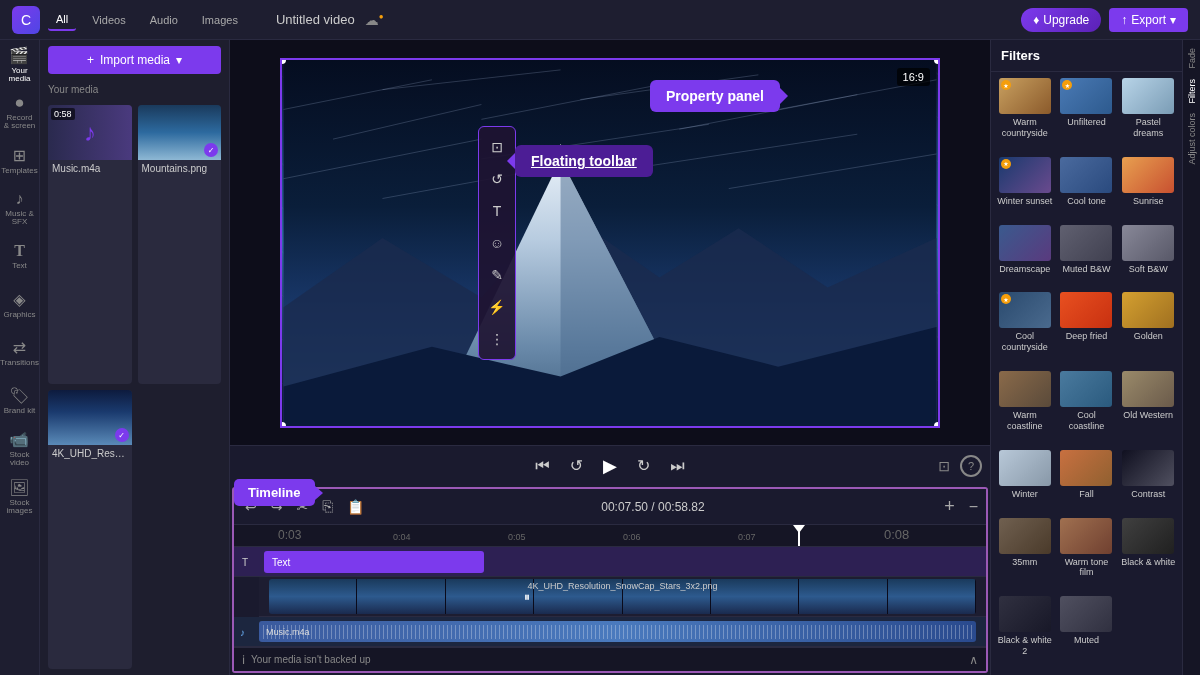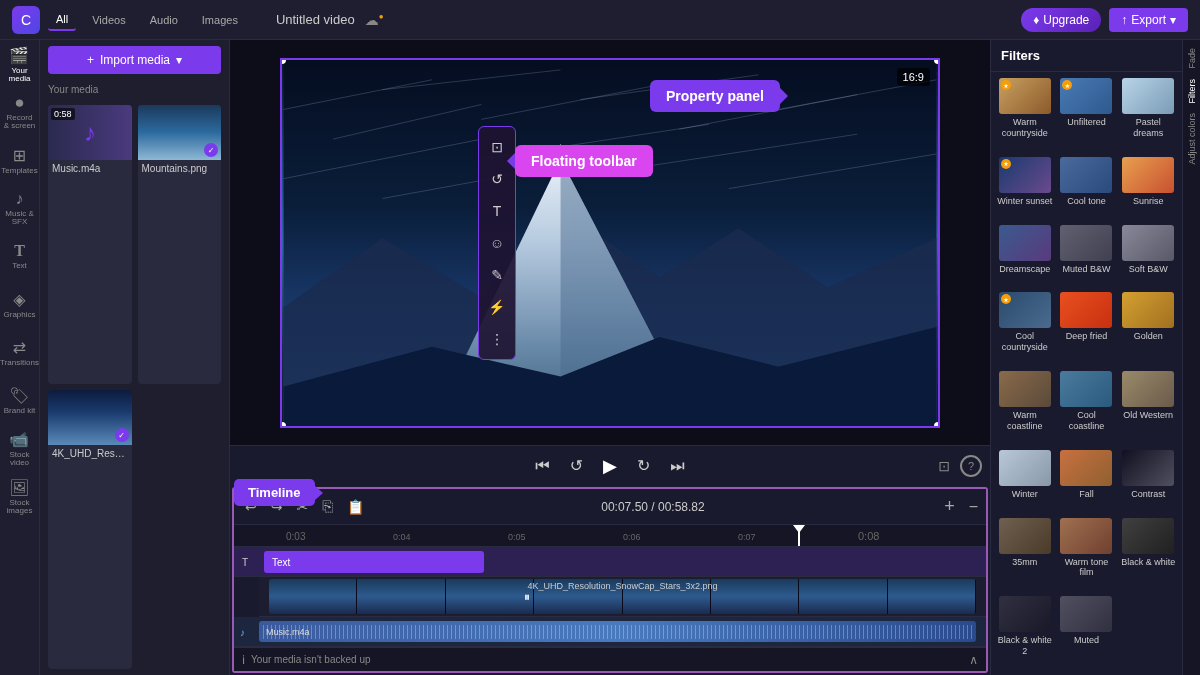--- a/index.html
+++ b/index.html
@@ -315,7 +315,7 @@
           <button class="ft-btn">⋮</button>
         </div>
 
-        <div style="position:absolute; left:285px; top:105px; background:#d946ef; color:#fff; padding:8px 16px; border-radius:6px; font-size:14px; font-weight:bold; z-index:20;">
+        <div style="position:absolute; left:285px; top:105px; background:#4c1d95; color:#fff; padding:8px 16px; border-radius:6px; font-size:14px; font-weight:bold; z-index:20;text-decoration:underline;">
           <span>Floating toolbar</span>
           <div style="position:absolute; left:-8px; top:50%; transform:translateY(-50%); width:0; height:0; border-top:8px solid transparent; border-bottom:8px solid transparent; border-right:8px solid #7c3aed;"></div>
         </div>

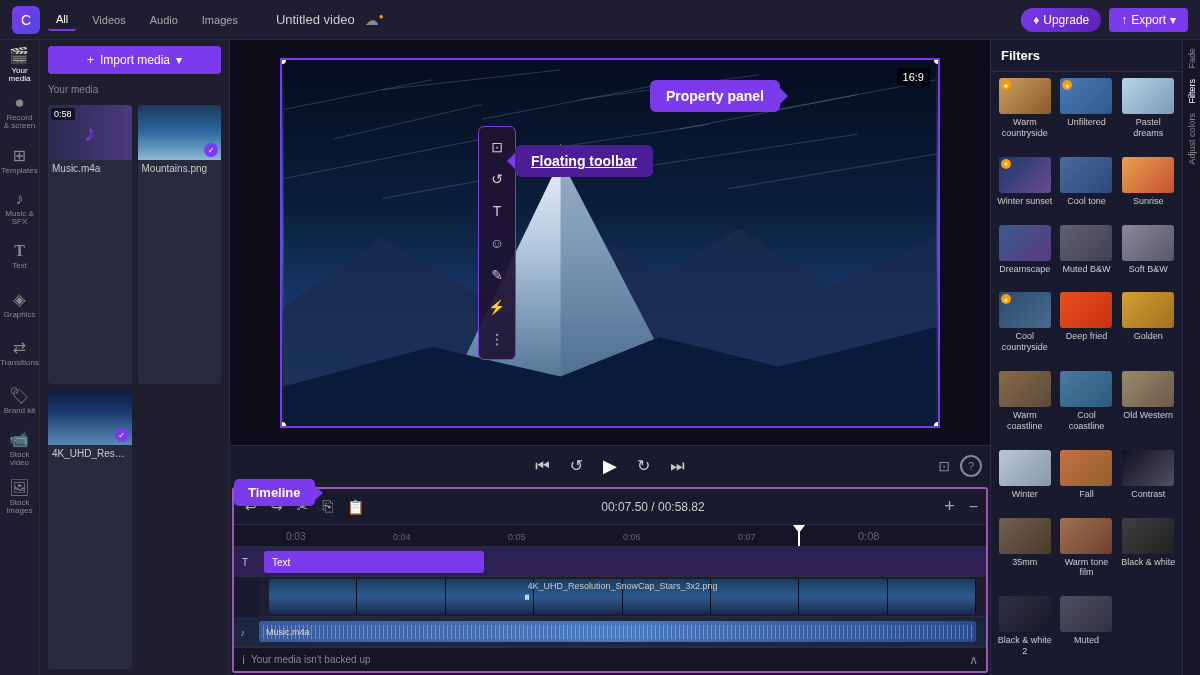--- a/index.html
+++ b/index.html
@@ -356,7 +356,7 @@
 
         <div class="timeline-ruler">
           <div style="position:relative; width:100%; height:100%; display:flex; align-items:flex-end; padding-left:4px;">
-            <span style="position:absolute; left:48px; bottom:4px; font-size:10px; color:#666;">0:03</span>
+            <span style="position:absolute; left:40px; bottom:4px; font-size:12px; color:#666;">0:03</span>
             <span style="position:absolute; left:155px; bottom:4px; font-size:9px; color:#666;">0:04</span>
             <span style="position:absolute; left:270px; bottom:4px; font-size:9px; color:#666;">0:05</span>
             <span style="position:absolute; left:385px; bottom:4px; font-size:9px; color:#666;">0:06</span>

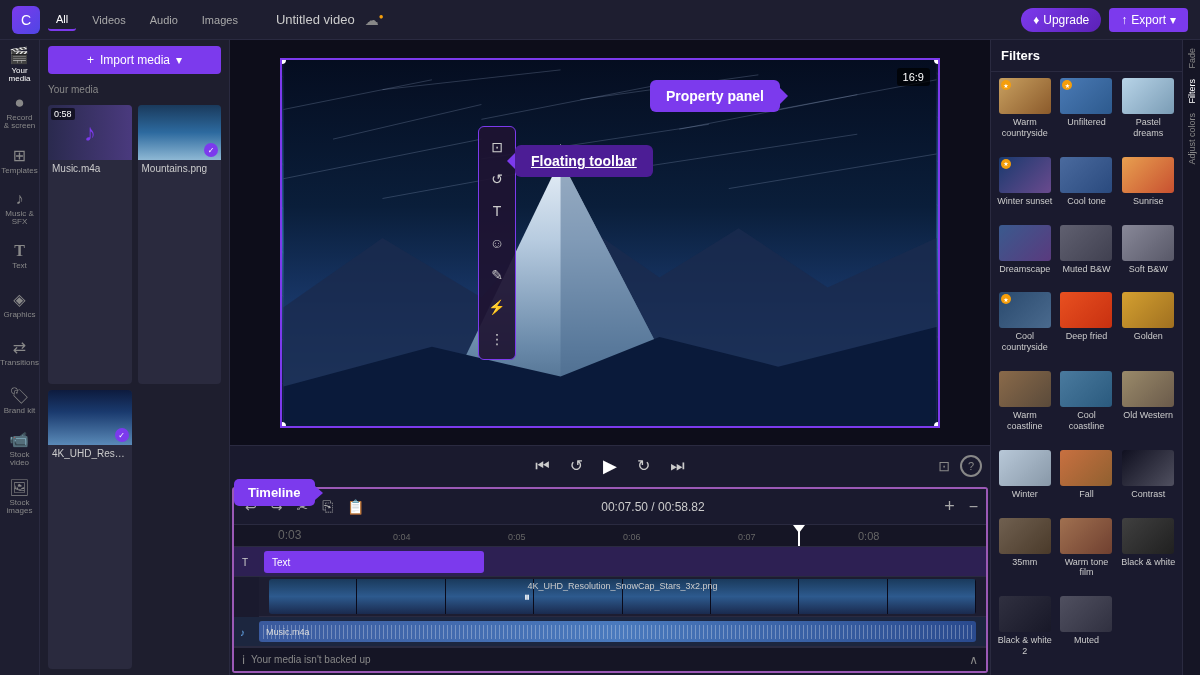--- a/index.html
+++ b/index.html
@@ -361,7 +361,7 @@
             <span style="position:absolute; left:270px; bottom:4px; font-size:9px; color:#666;">0:05</span>
             <span style="position:absolute; left:385px; bottom:4px; font-size:9px; color:#666;">0:06</span>
             <span style="position:absolute; left:500px; bottom:4px; font-size:9px; color:#666;">0:07</span>
-            <span style="position:absolute; left:620px; bottom:4px; font-size:11px; color:#666;">0:08</span>
+            <span style="position:absolute; left:646px; bottom:4px; font-size:13px; color:#666;">0:08</span>
 
             <div style="position:absolute; left:560px; top:0; bottom:-90px; width:2px; background:#fff; z-index:10;">
               <div style="position:absolute; top:0; left:-5px; width:0; height:0; border-left:6px solid transparent; border-right:6px solid transparent; border-top:8px solid #fff;"></div>

